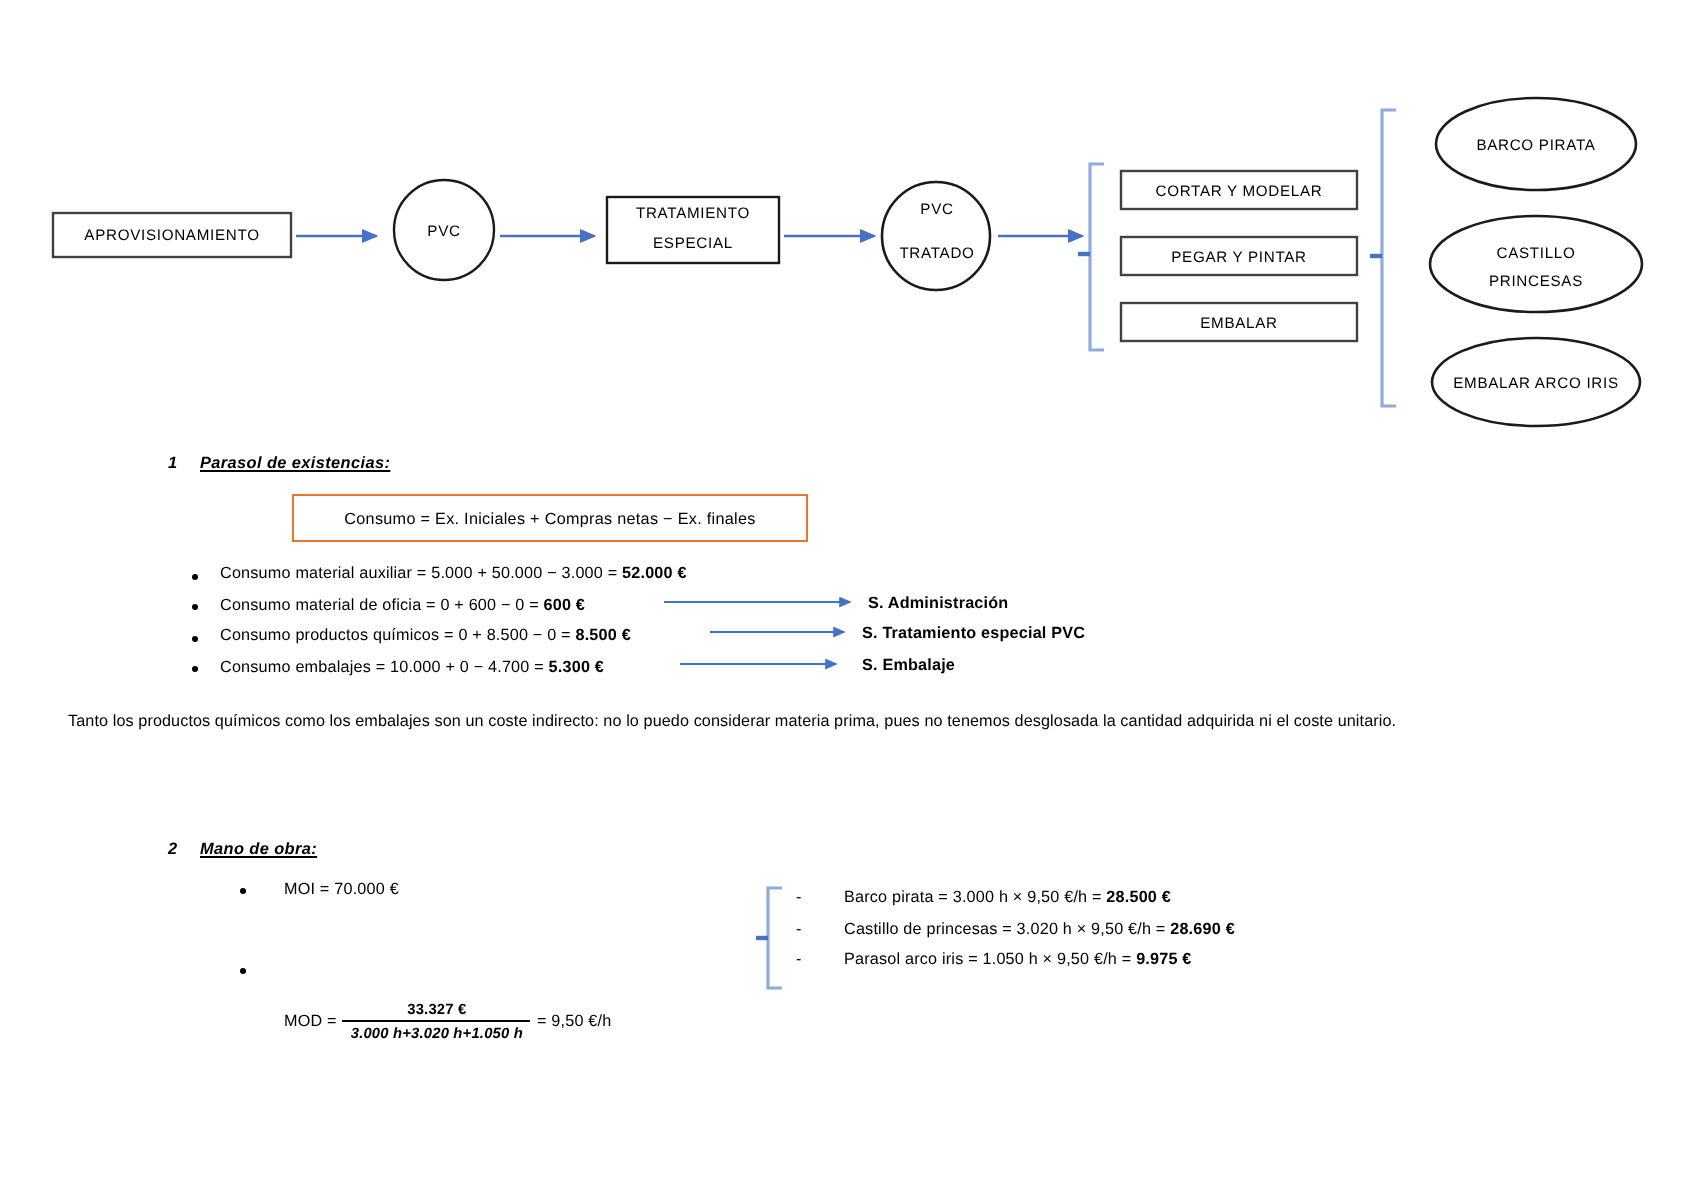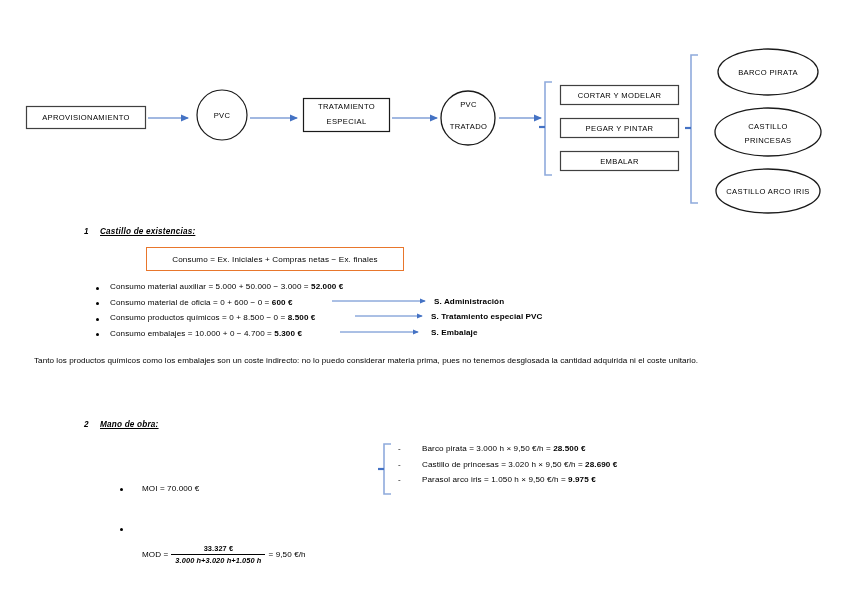--- a/index.html
+++ b/index.html
@@ -263,7 +263,7 @@
   <div class="node-label" style="left:715px; top:119px; width:106px; height:14px;">CASTILLO</div>
   <div class="node-label" style="left:715px; top:133px; width:106px; height:14px;">PRINCESAS</div>
 
-  <div class="node-label" style="left:716px; top:181px; width:104px; height:20px;">CASTILLO ARCO IRIS</div>
+  <div class="node-label" style="left:716px; top:181px; width:104px; height:20px;">EMBALAR ARCO IRIS</div>
 </div>
 
 <div class="sec-num" style="left:84px; top:227px;">1</div>

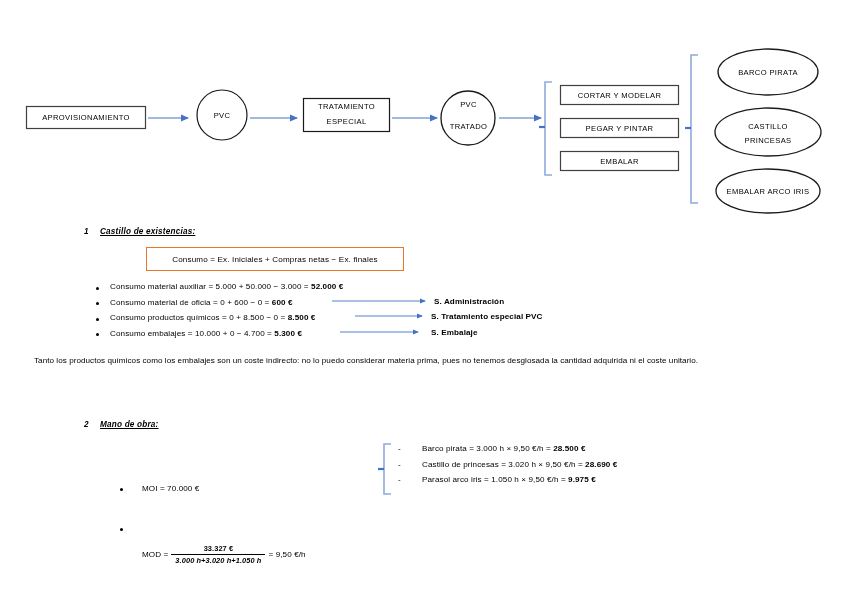--- a/index.html
+++ b/index.html
@@ -267,7 +267,7 @@
 </div>
 
 <div class="sec-num" style="left:84px; top:227px;">1</div>
-<div class="sec-heading" style="left:100px; top:227px;">Castillo de existencias:</div>
+<div class="sec-heading" style="left:100px; top:227px;">Parasol de existencias:</div>
 
 <div id="formula-box">
   <span>Consumo = Ex. Iniciales + Compras netas − Ex. finales</span>

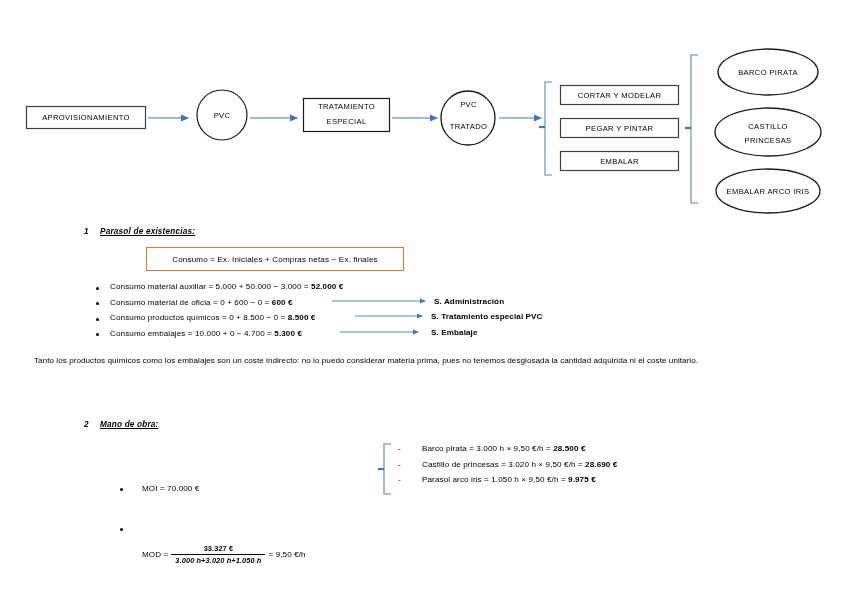--- a/index.html
+++ b/index.html
@@ -130,7 +130,6 @@
     font-size: 8.1px;
     letter-spacing: 0.1px;
     white-space: nowrap;
-    margin-top: 44px;
   }
   .mo-dot {
     position: absolute;

